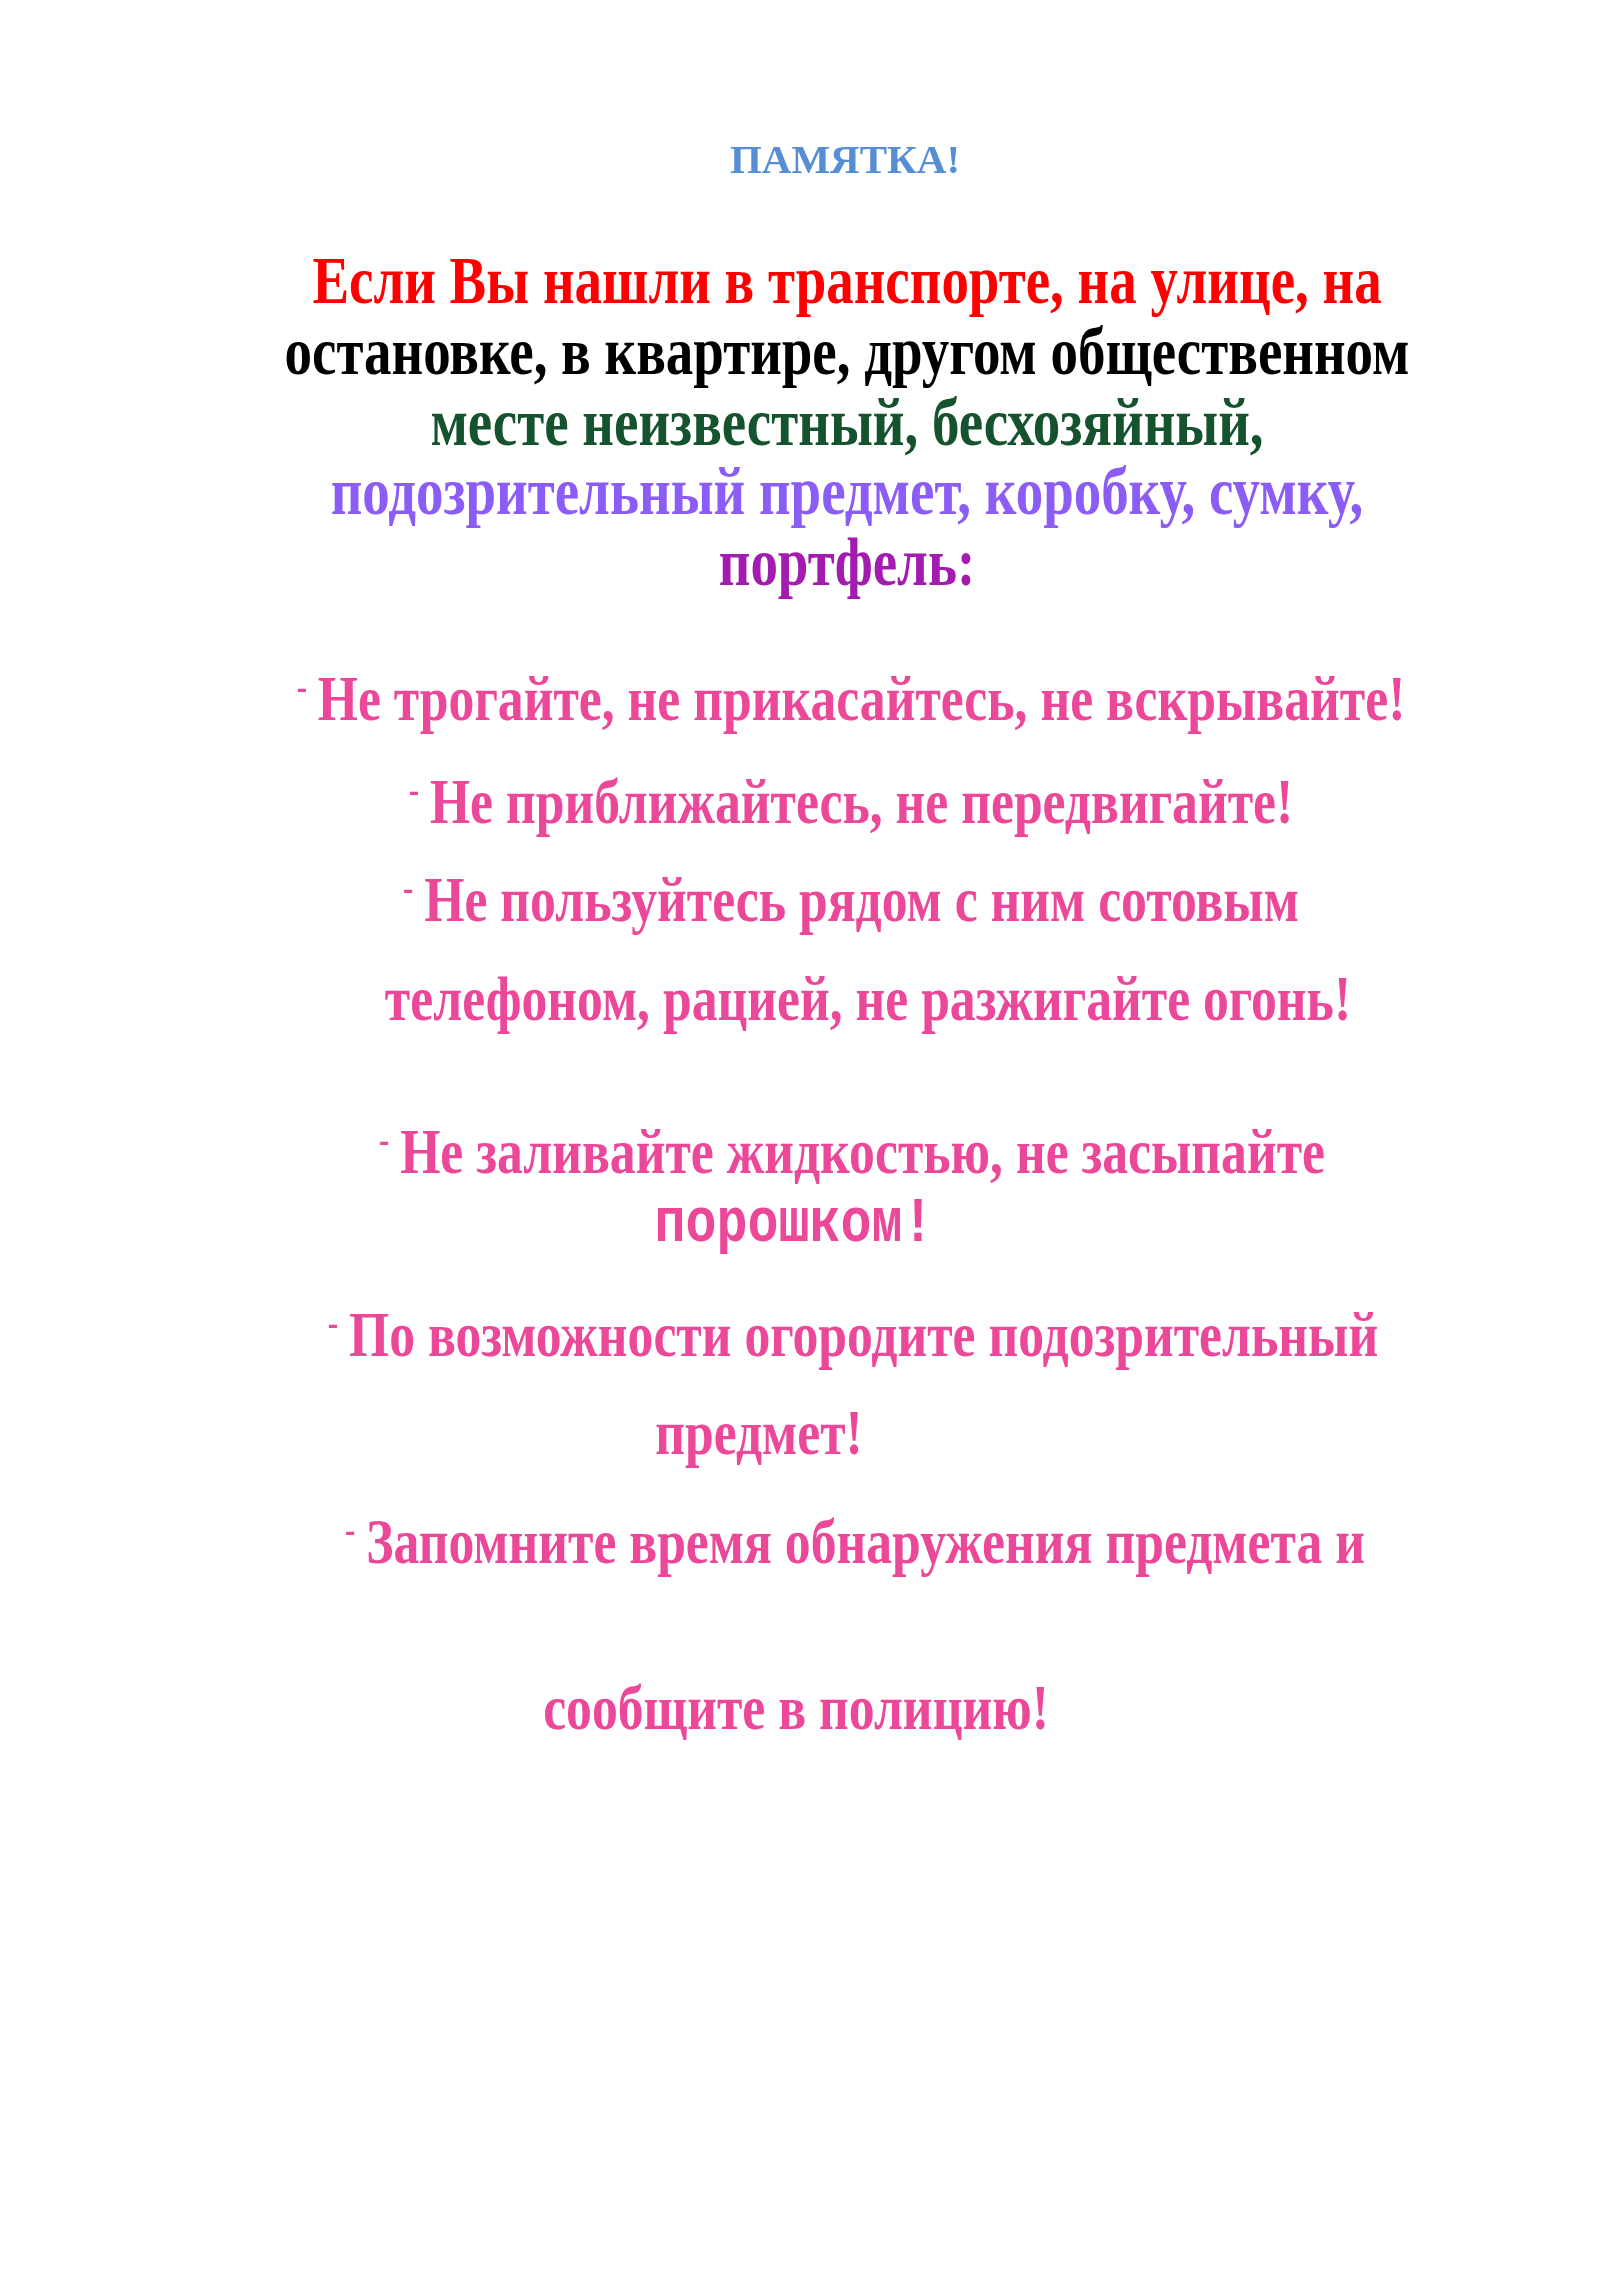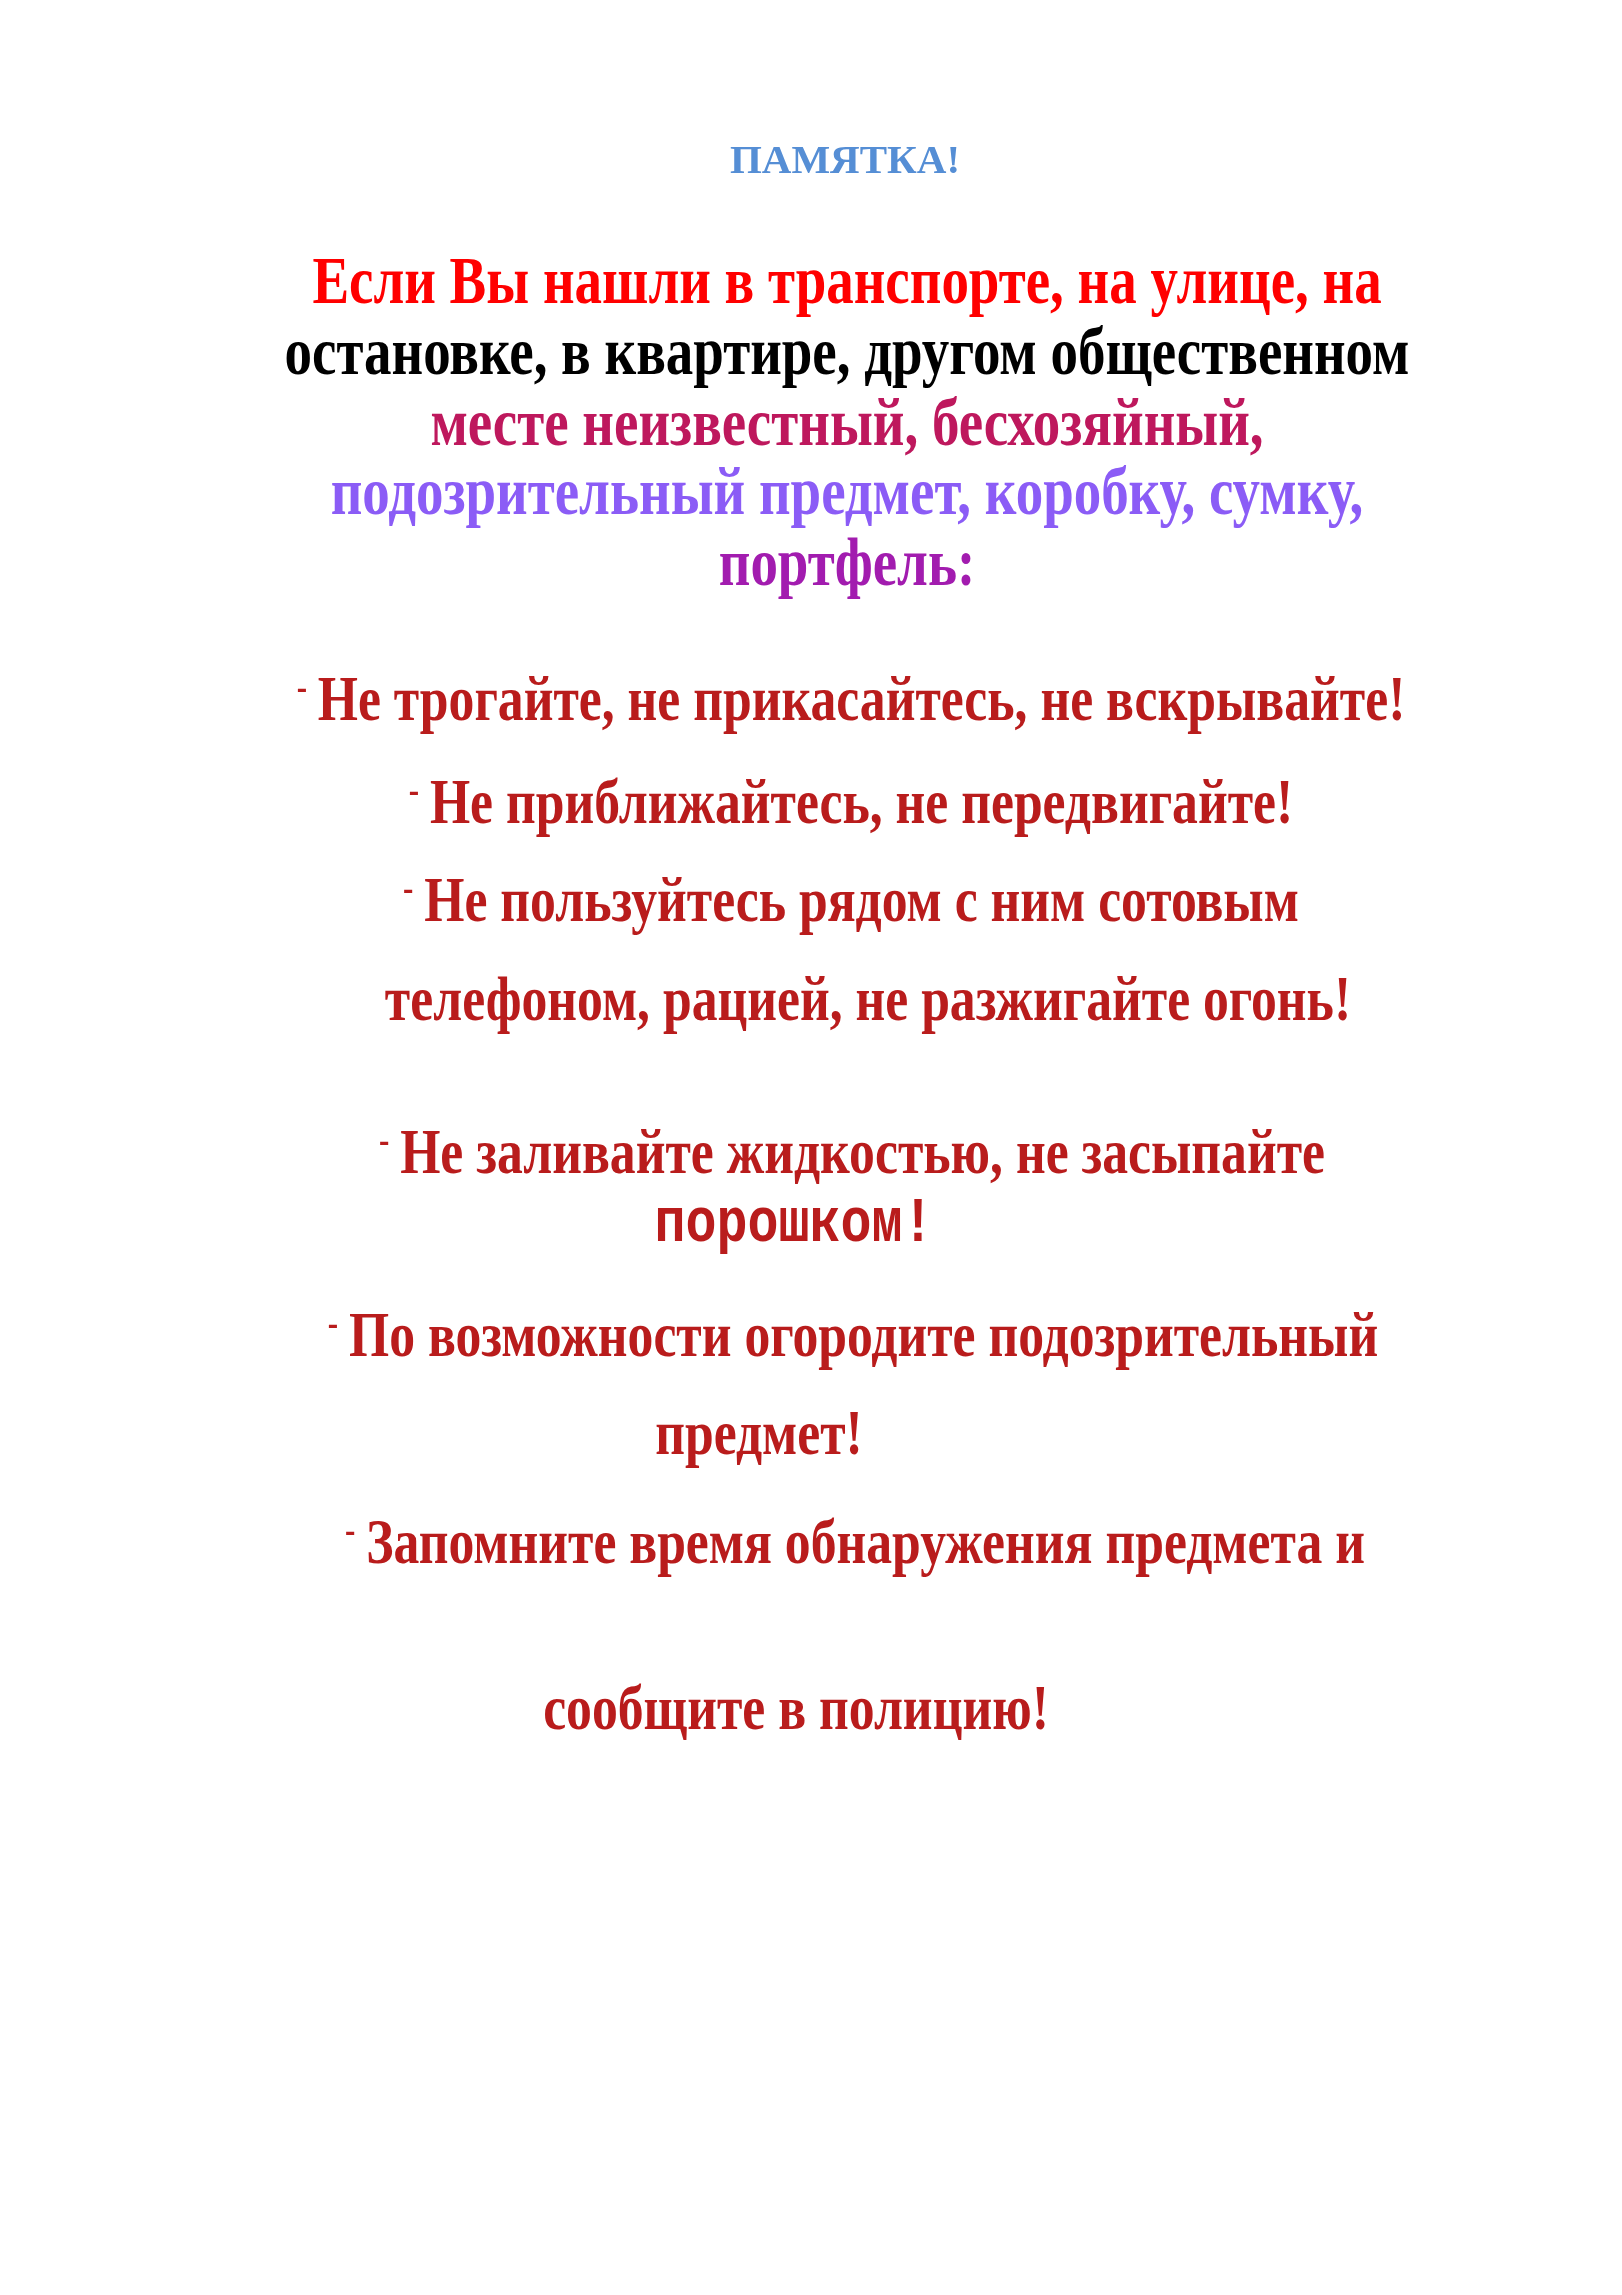--- a/index.html
+++ b/index.html
@@ -22,7 +22,7 @@
   <div>
     <div class="line red" style="left:847px; top:280px; color:#FF0000;"><span class="cond">Если Вы нашли в транспорте, на улице, на</span></div>
     <div class="line red" style="left:847px; top:351px; color:#000000;"><span class="cond">остановке, в квартире, другом общественном</span></div>
-    <div class="line red" style="left:847px; top:422px; color:#be185d;"><span class="cond">месте неизвестный, бесхозяйный,</span></div>
+    <div class="line red" style="left:847px; top:422px; color:#14532d;"><span class="cond">месте неизвестный, бесхозяйный,</span></div>
     <div class="line red" style="left:847px; top:491px; color:#8b5cf6;"><span class="cond">подозрительный предмет, коробку, сумку,</span></div>
     <div class="line red" style="left:847px; top:562px; color:#a21caf;"><span class="cond">портфель:</span></div>
   </div>

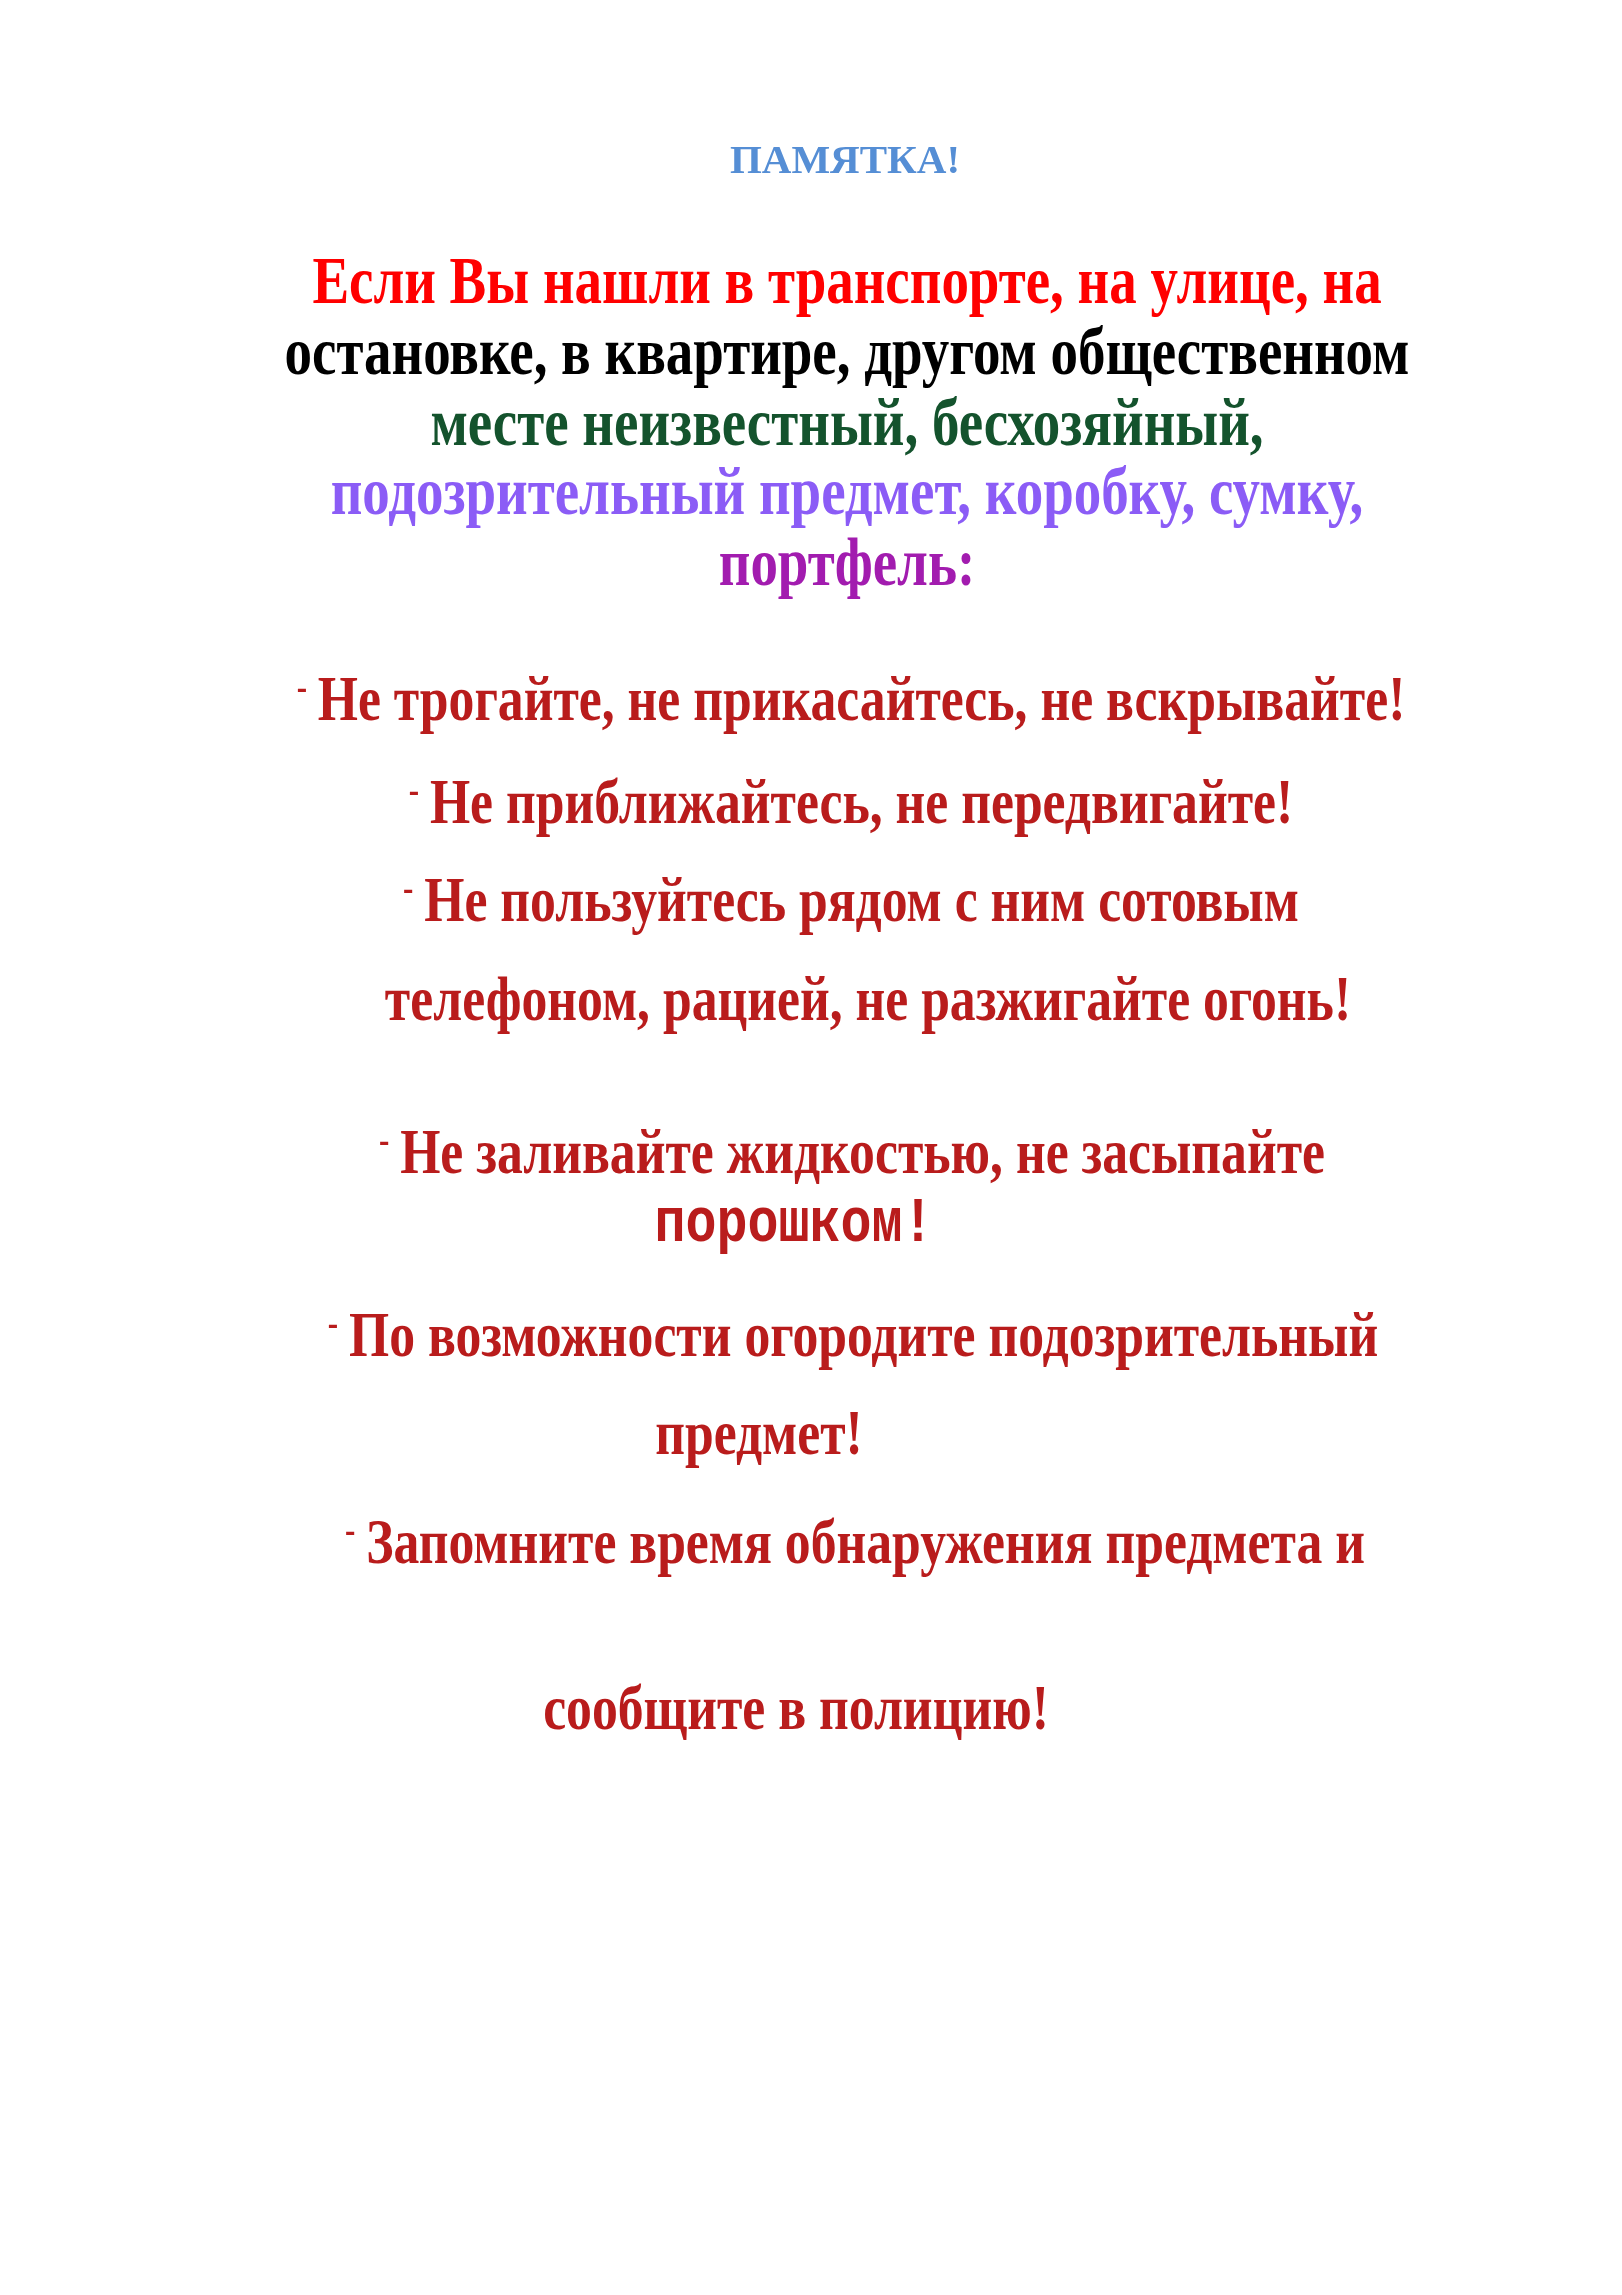--- a/index.html
+++ b/index.html
@@ -8,7 +8,7 @@
   .line { position:absolute; white-space:nowrap; transform:translate(-50%,-50%); line-height:1; }
   .title { font-family:"Liberation Serif","DejaVu Serif",serif; font-weight:bold; font-size:41px; }
   .red { font-family:"Liberation Serif","DejaVu Serif",serif; font-weight:bold; font-size:67px; }
-  .blk { font-family:"Liberation Serif","DejaVu Serif",serif; font-weight:bold; font-size:63px; color:#b91c1c; }
+  .blk { font-family:"Liberation Serif","DejaVu Serif",serif; font-weight:bold; font-size:63px; color:#ec4899; }
   .cond { display:inline-block; transform:scaleX(0.82); transform-origin:center; }
   .dash { display:inline-block; font-size:0.6em; vertical-align:0.55em; margin-right:0.35em; }
 </style>

